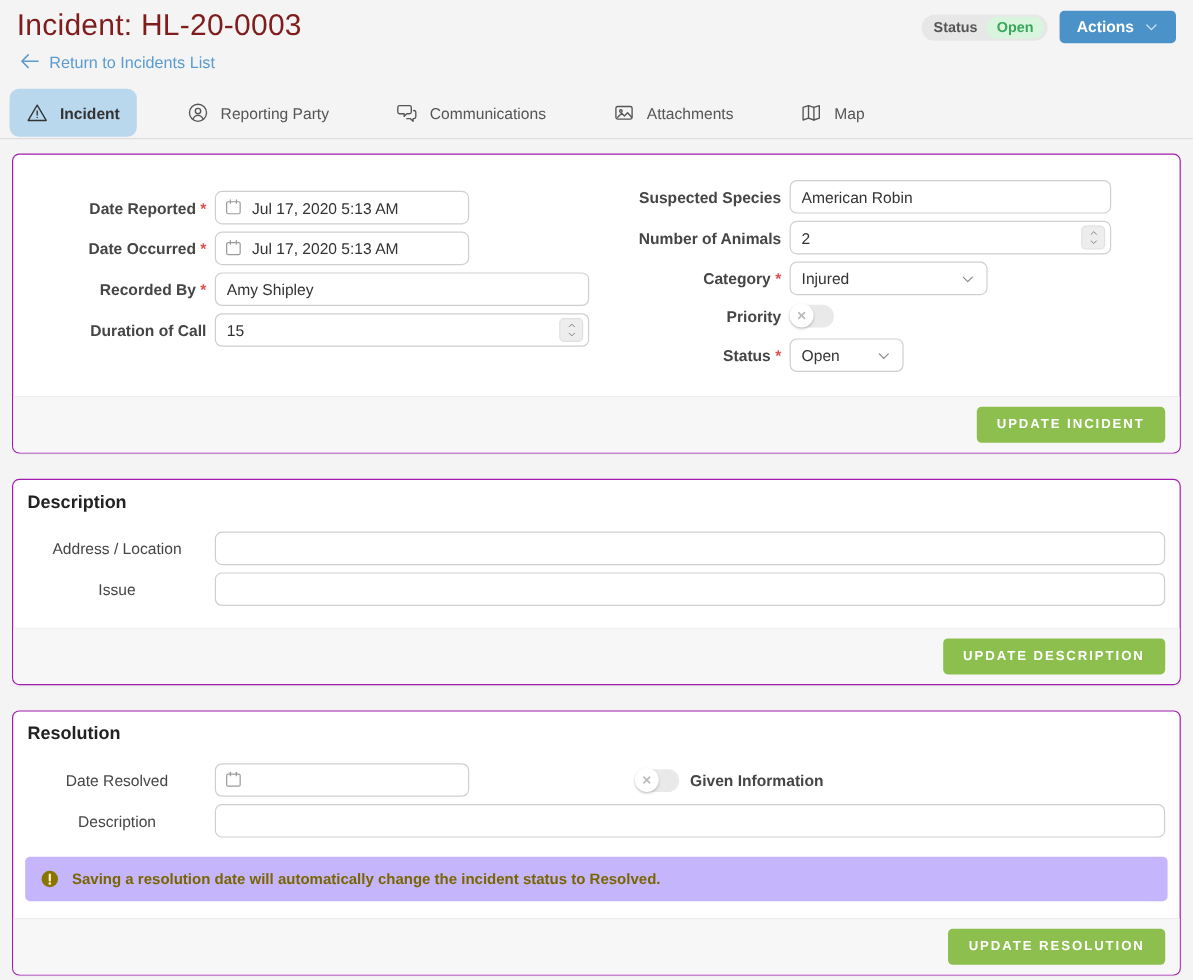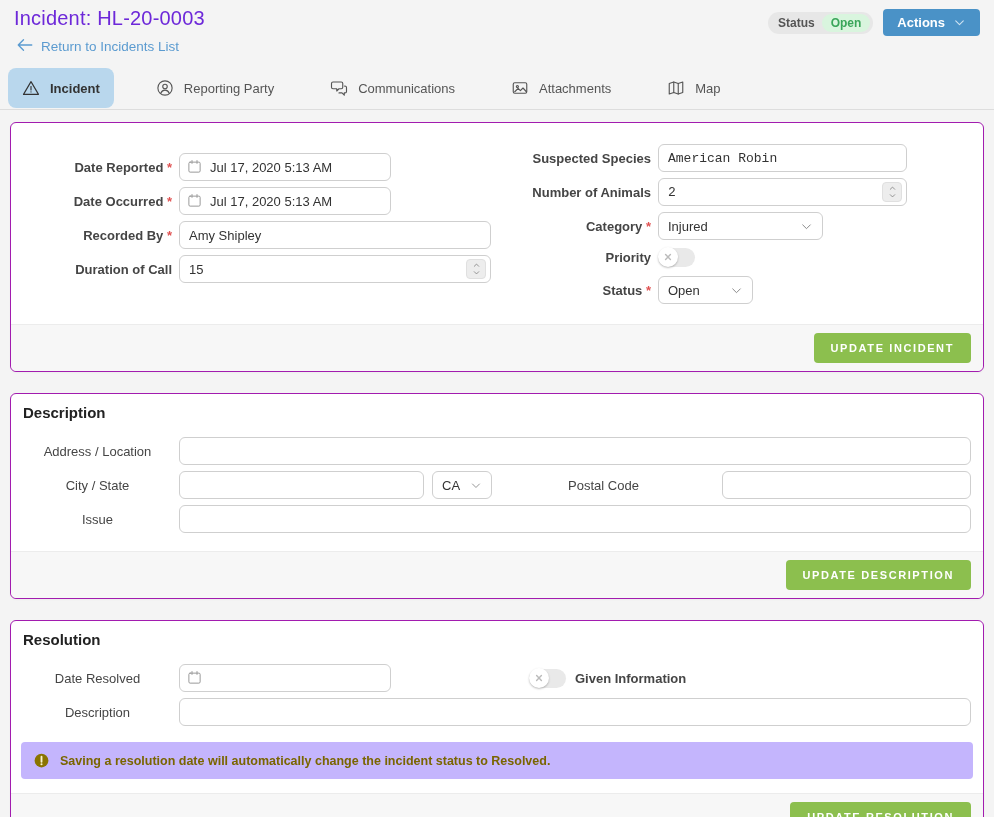--- a/index.html
+++ b/index.html
@@ -10,7 +10,7 @@
   }
   
   .page-header { display:flex; justify-content:space-between; align-items:flex-start; padding:7px 14px 0 14px; }
-  .page-title { font-size:20px; font-weight:400; color:#6d28d9; letter-spacing:.2px; }
+  .page-title { font-size:25px; font-weight:400; color:#7f1d1d; letter-spacing:.2px; }
   .back-link { display:inline-flex; align-items:center; gap:7px; color:#5b9bd0; font-size:13.5px; margin:8px 0 0 2px; text-decoration:none; cursor:pointer; }
   .header-right { display:flex; align-items:center; gap:10px; margin-top:2px; }
   .status-pill { display:inline-flex; align-items:center; background:#e7e7e7; border-radius:12px; padding:2px 3px 2px 10px; height:22px; }

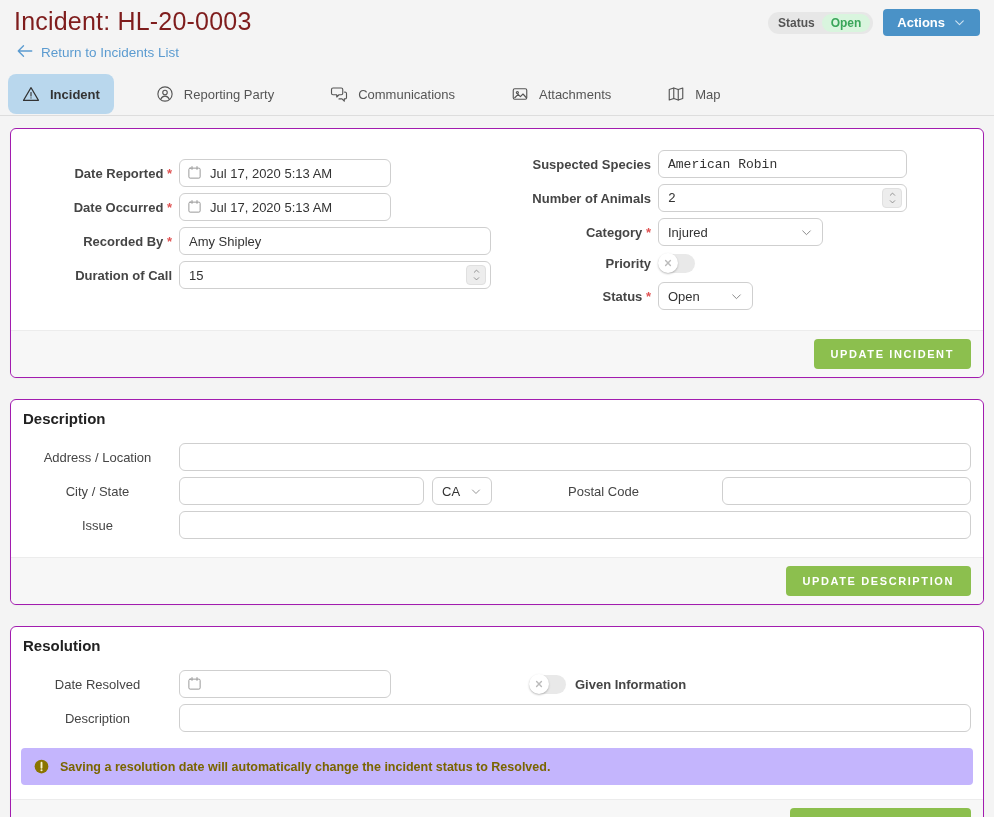--- a/index.html
+++ b/index.html
@@ -42,7 +42,7 @@
   .req::after { content:" *"; color:#e05252; font-weight:700; }
   .ctrl { position:relative; display:flex; align-items:center; }
   input.txt { height:28px; border:1px solid #cfcfcf; border-radius:6px; padding:0 9px; font-size:13px; color:#333; font-family:inherit; outline:none; width:100%; background:#fff; }
-  .w180 { width:212px; } .w312 { width:312px; } .w311 { width:249px;font-family:Liberation Mono, monospace; } .w245 { width:245px; } .grow { flex:1 1 auto; }
+  .w180 { width:212px; } .w312 { width:312px; } .w311 { width:268px; } .w245 { width:245px; } .grow { flex:1 1 auto; }
   .date-wrap input.txt { padding-left:30px; }
   .cal-icon { position:absolute; left:8px; top:6px; width:15px; height:15px; pointer-events:none; }
   .cal-icon svg { width:15px; height:15px; stroke:#9a9a9a; fill:none; stroke-width:1.6; stroke-linecap:round; }

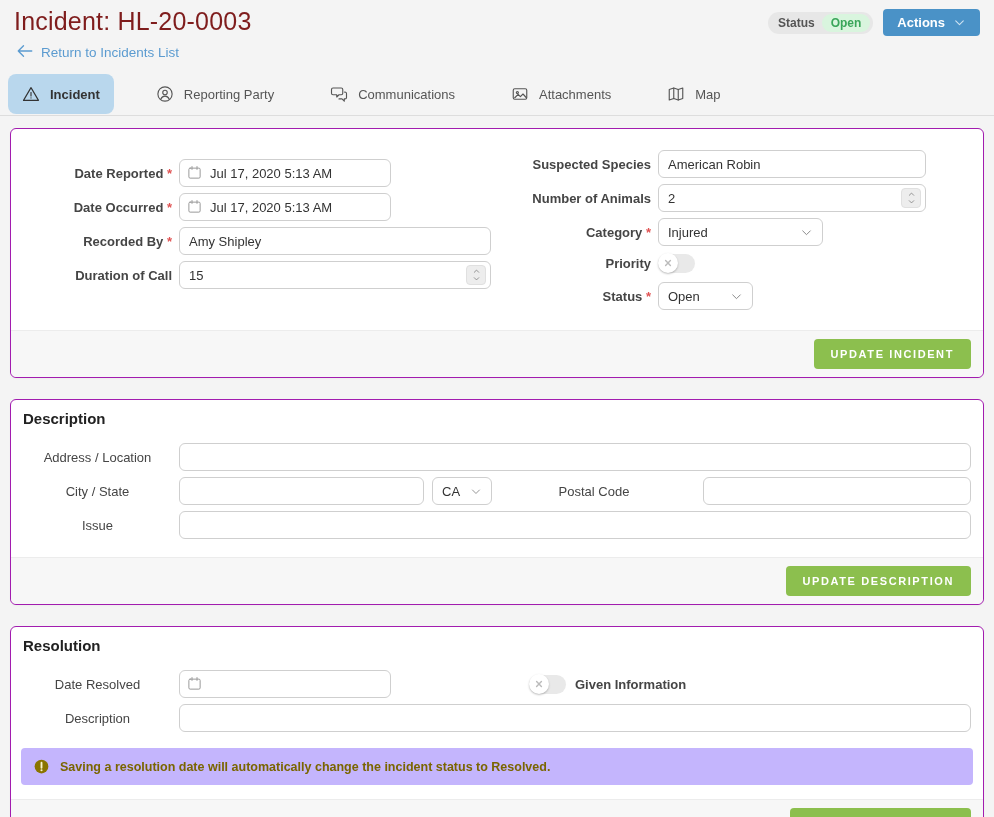--- a/index.html
+++ b/index.html
@@ -263,22 +263,6 @@
       </div>
     </div>
     <div class="frow">
-      <div class="flabel">City / State</div>
-      <div class="ctrl w245">
-        <input class="txt" value="" style="">
-      </div>
-      <div class="select w60 gap8">
-        <span>CA</span>
-        <svg viewBox="0 0 24 24">
-            <path d="M5 9 l7 7 7-7"></path>
-          </svg>
-      </div>
-      <div class="flabel grow" style="width:auto;">Postal Code</div>
-      <div class="ctrl w311">
-        <input class="txt" value="" style="">
-      </div>
-    </div>
-    <div class="frow">
       <div class="flabel">Issue</div>
       <div class="ctrl grow">
         <input class="txt" value="" style="">

